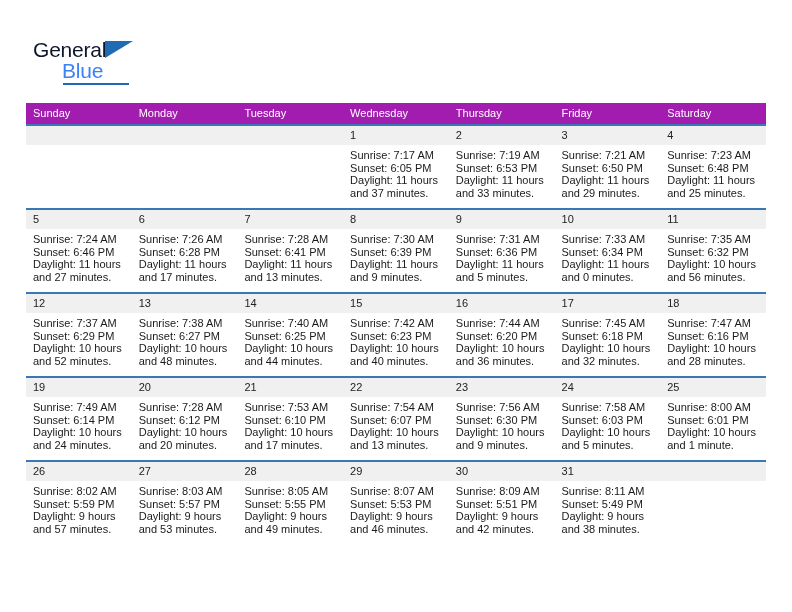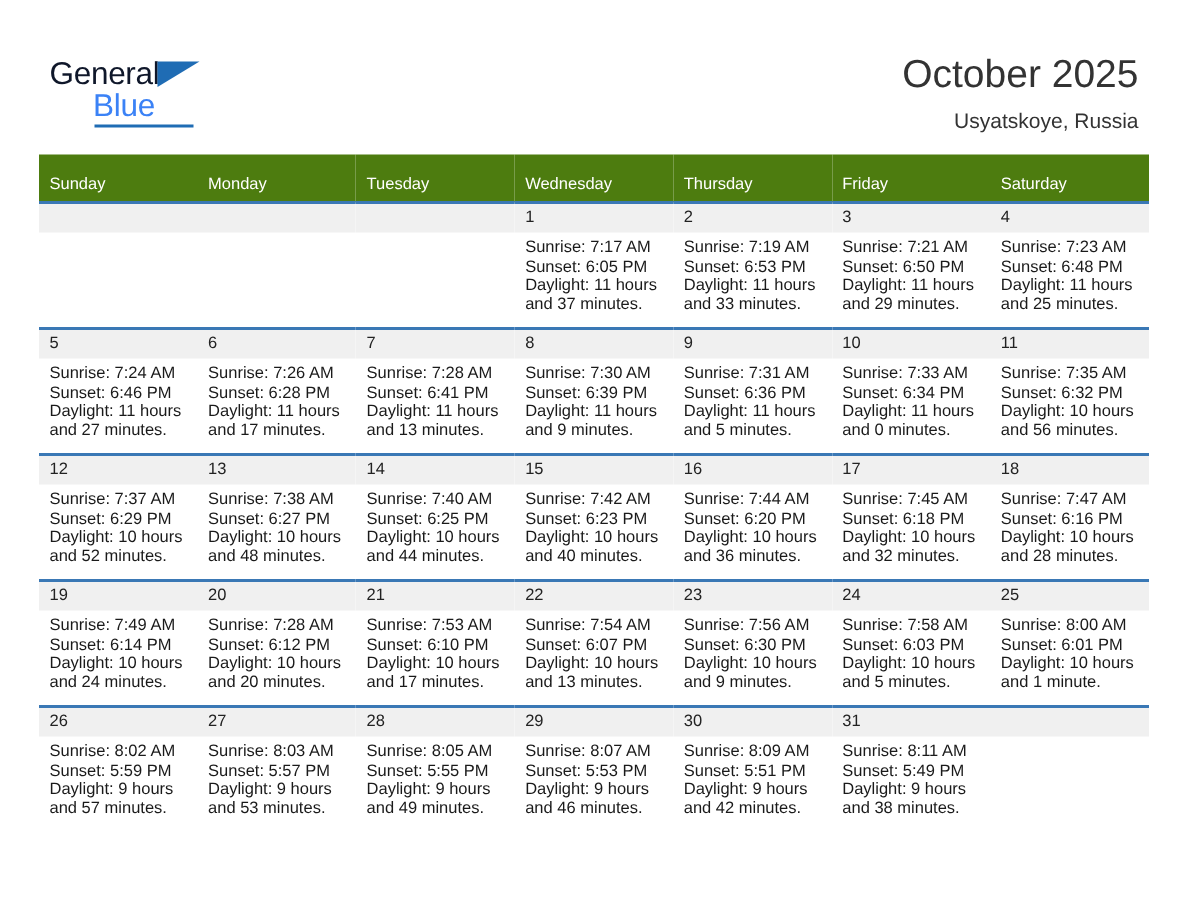--- a/index.html
+++ b/index.html
@@ -156,10 +156,6 @@
       <span class="logo-underline"></span>
     </div>
 
-    <div class="title-block">
-      <div class="cal-title">October 2025</div>
-      <div class="cal-location">Usyatskoye, Russia</div>
-    </div>
 
   </div>
 

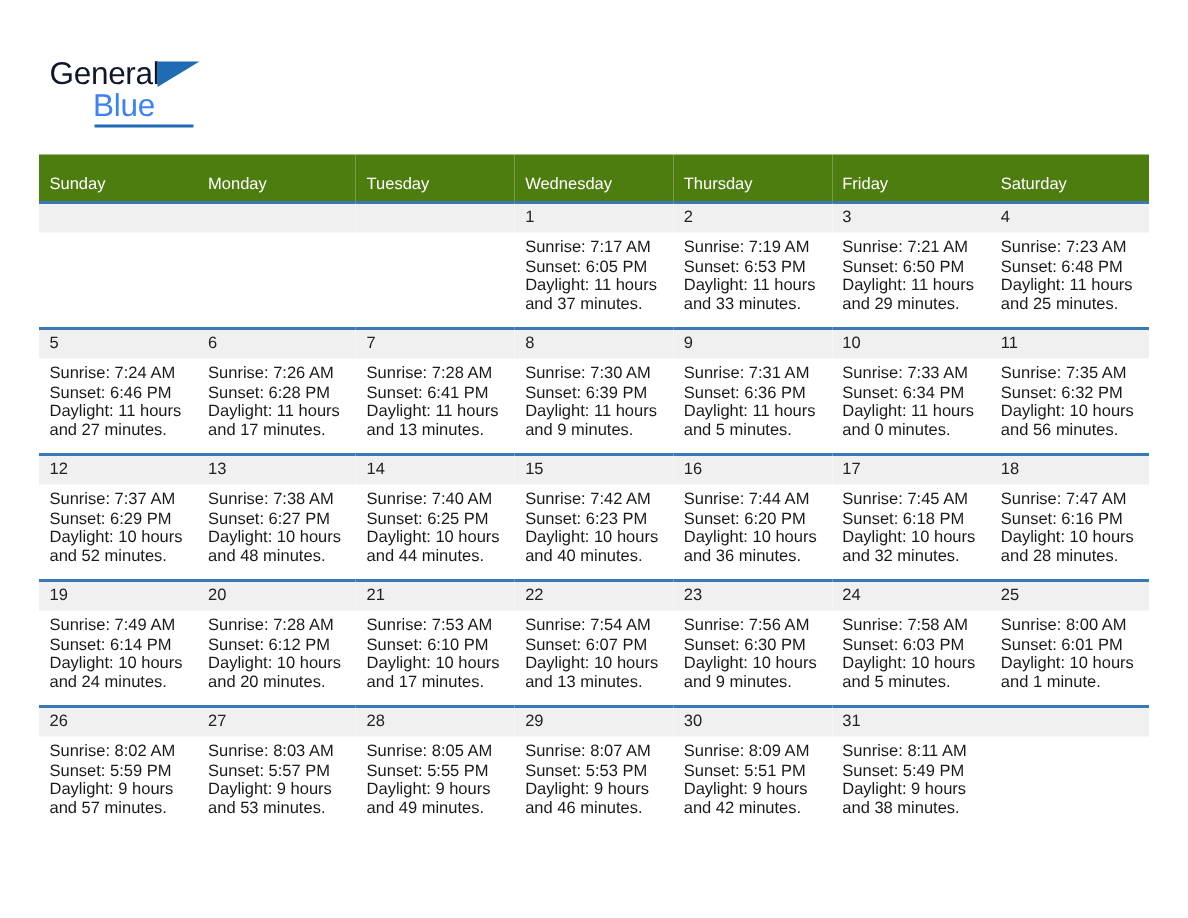--- a/index.html
+++ b/index.html
@@ -104,12 +104,12 @@
   }
 
   .calendar th {
-    background: #4d7c0f;
+    background: #a21caf;
     color: #ffffff;
     font-size: 11px;
     font-weight: normal;
     text-align: left;
-    padding: 14px 0 5px 7px;
+    padding: 4px 0 5px 7px;
     height: 12px;
     border: none;
   }

